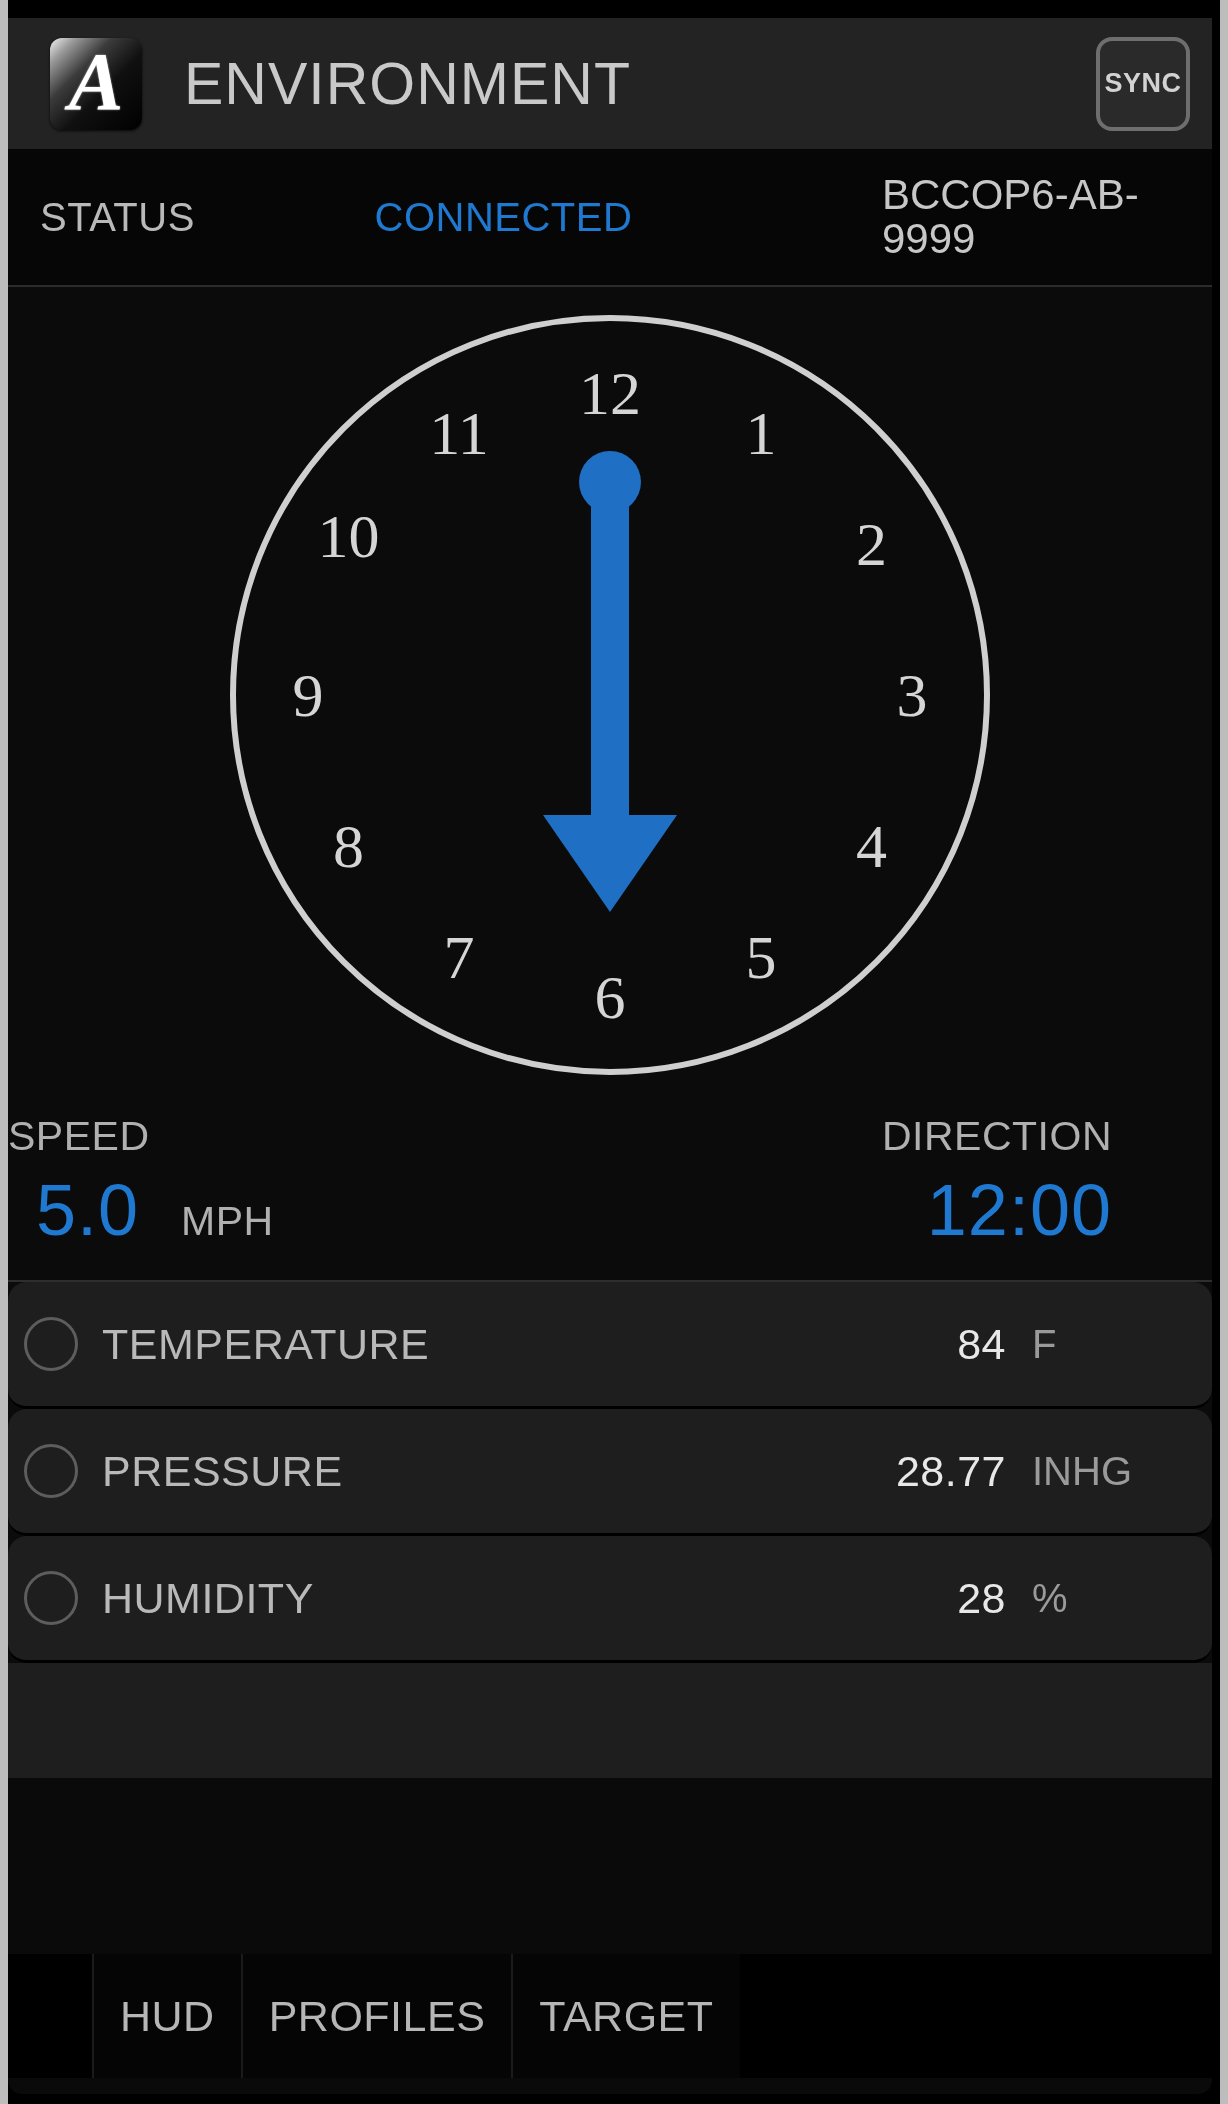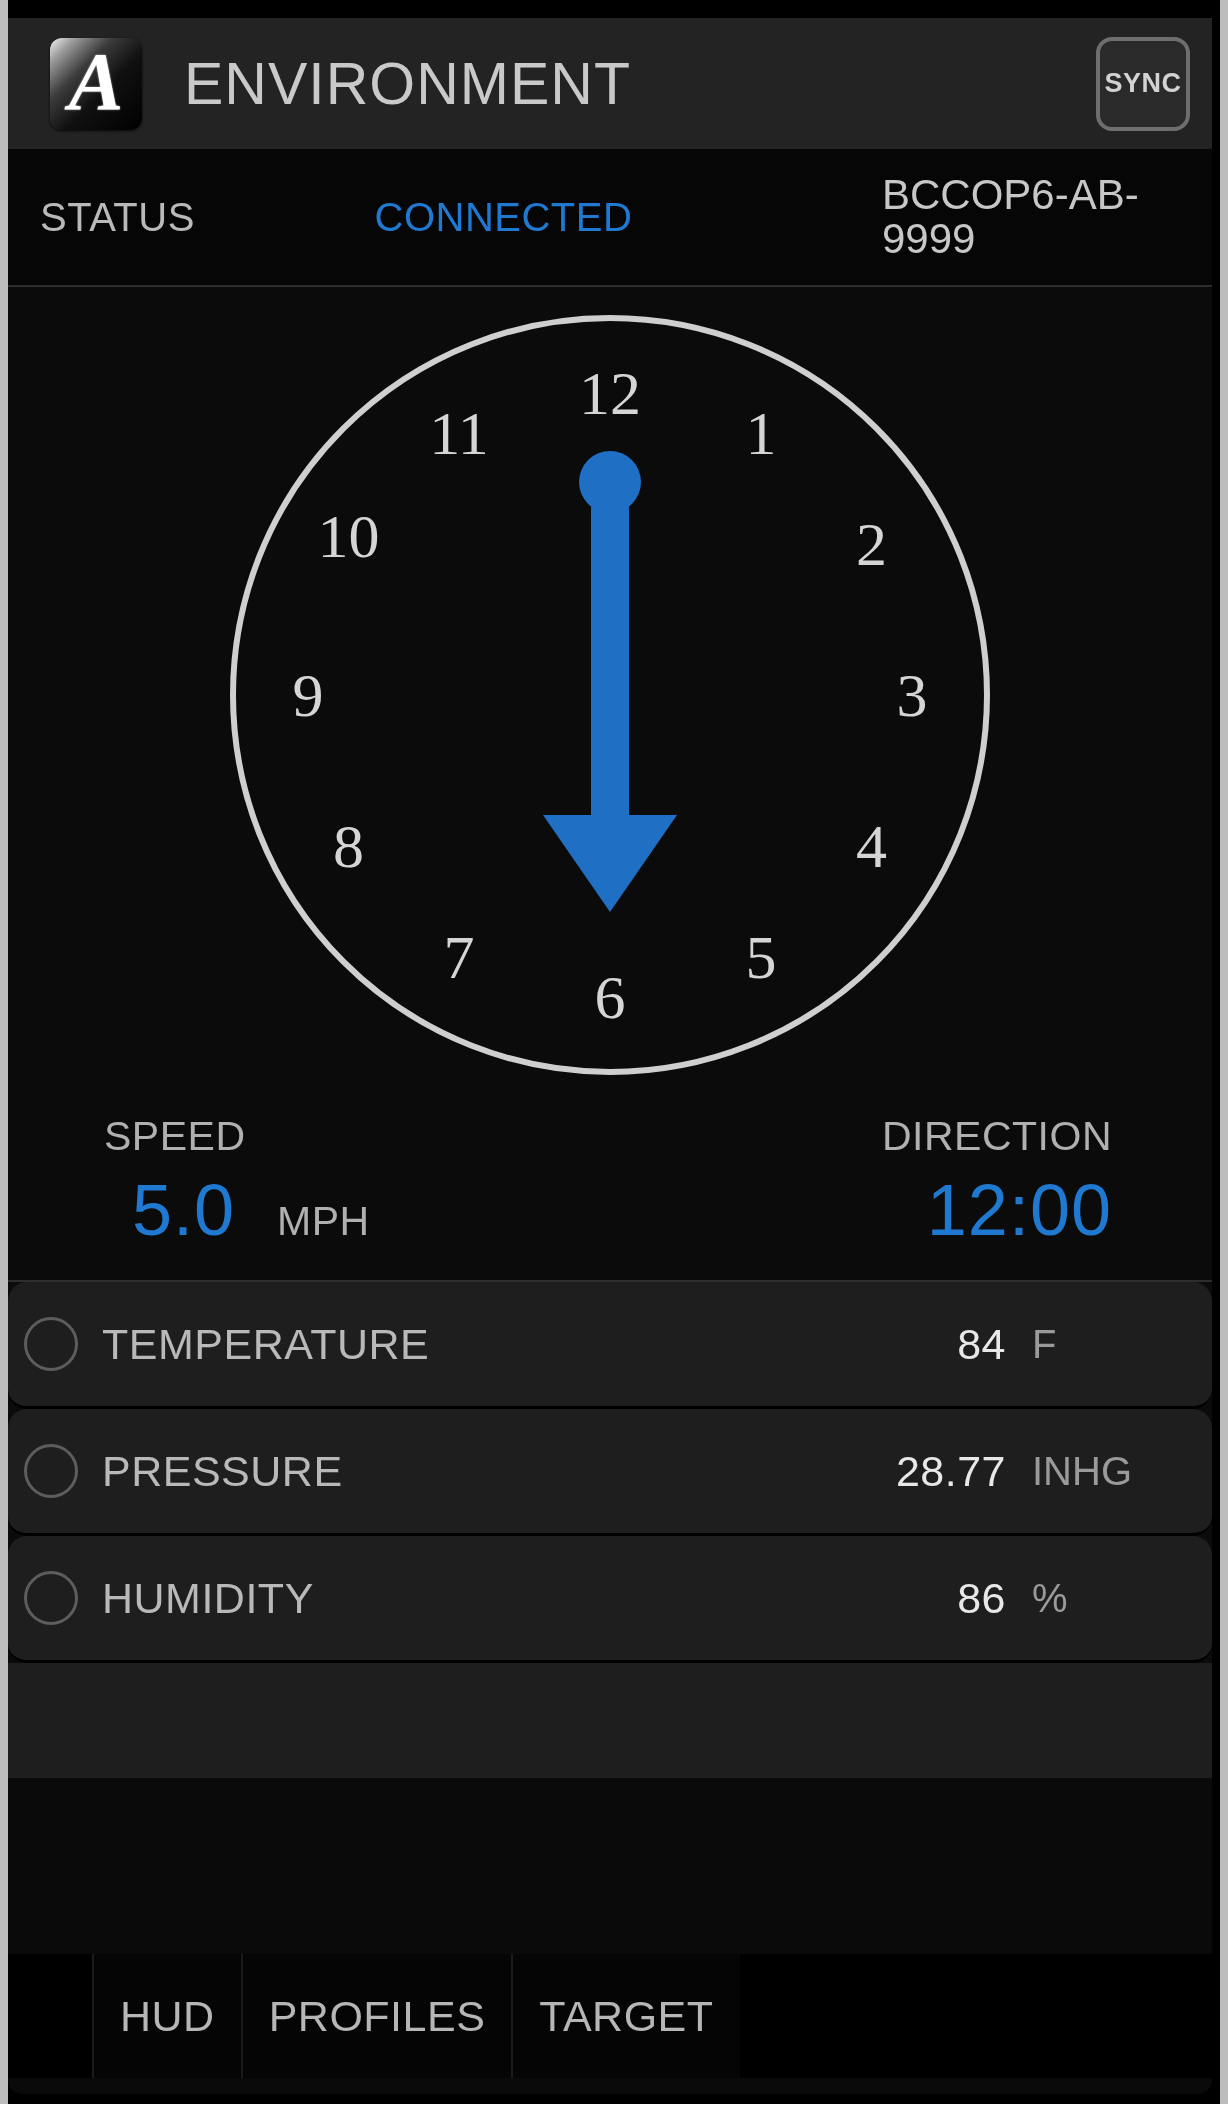--- a/index.html
+++ b/index.html
@@ -105,7 +105,7 @@
   }
   .ro-labels,.ro-values{display:flex;align-items:flex-end;}
   .ro-col{flex:1 1 50%;}
-  .ro-l{padding-left:96px;}
+  .ro-l{}
   .ro-r{text-align:right;padding-right:100px;}
   .ro-lab{font-size:41px;color:#b0b0b0;letter-spacing:.5px;}
   .ro-values{margin-top:14px;gap:40px;}

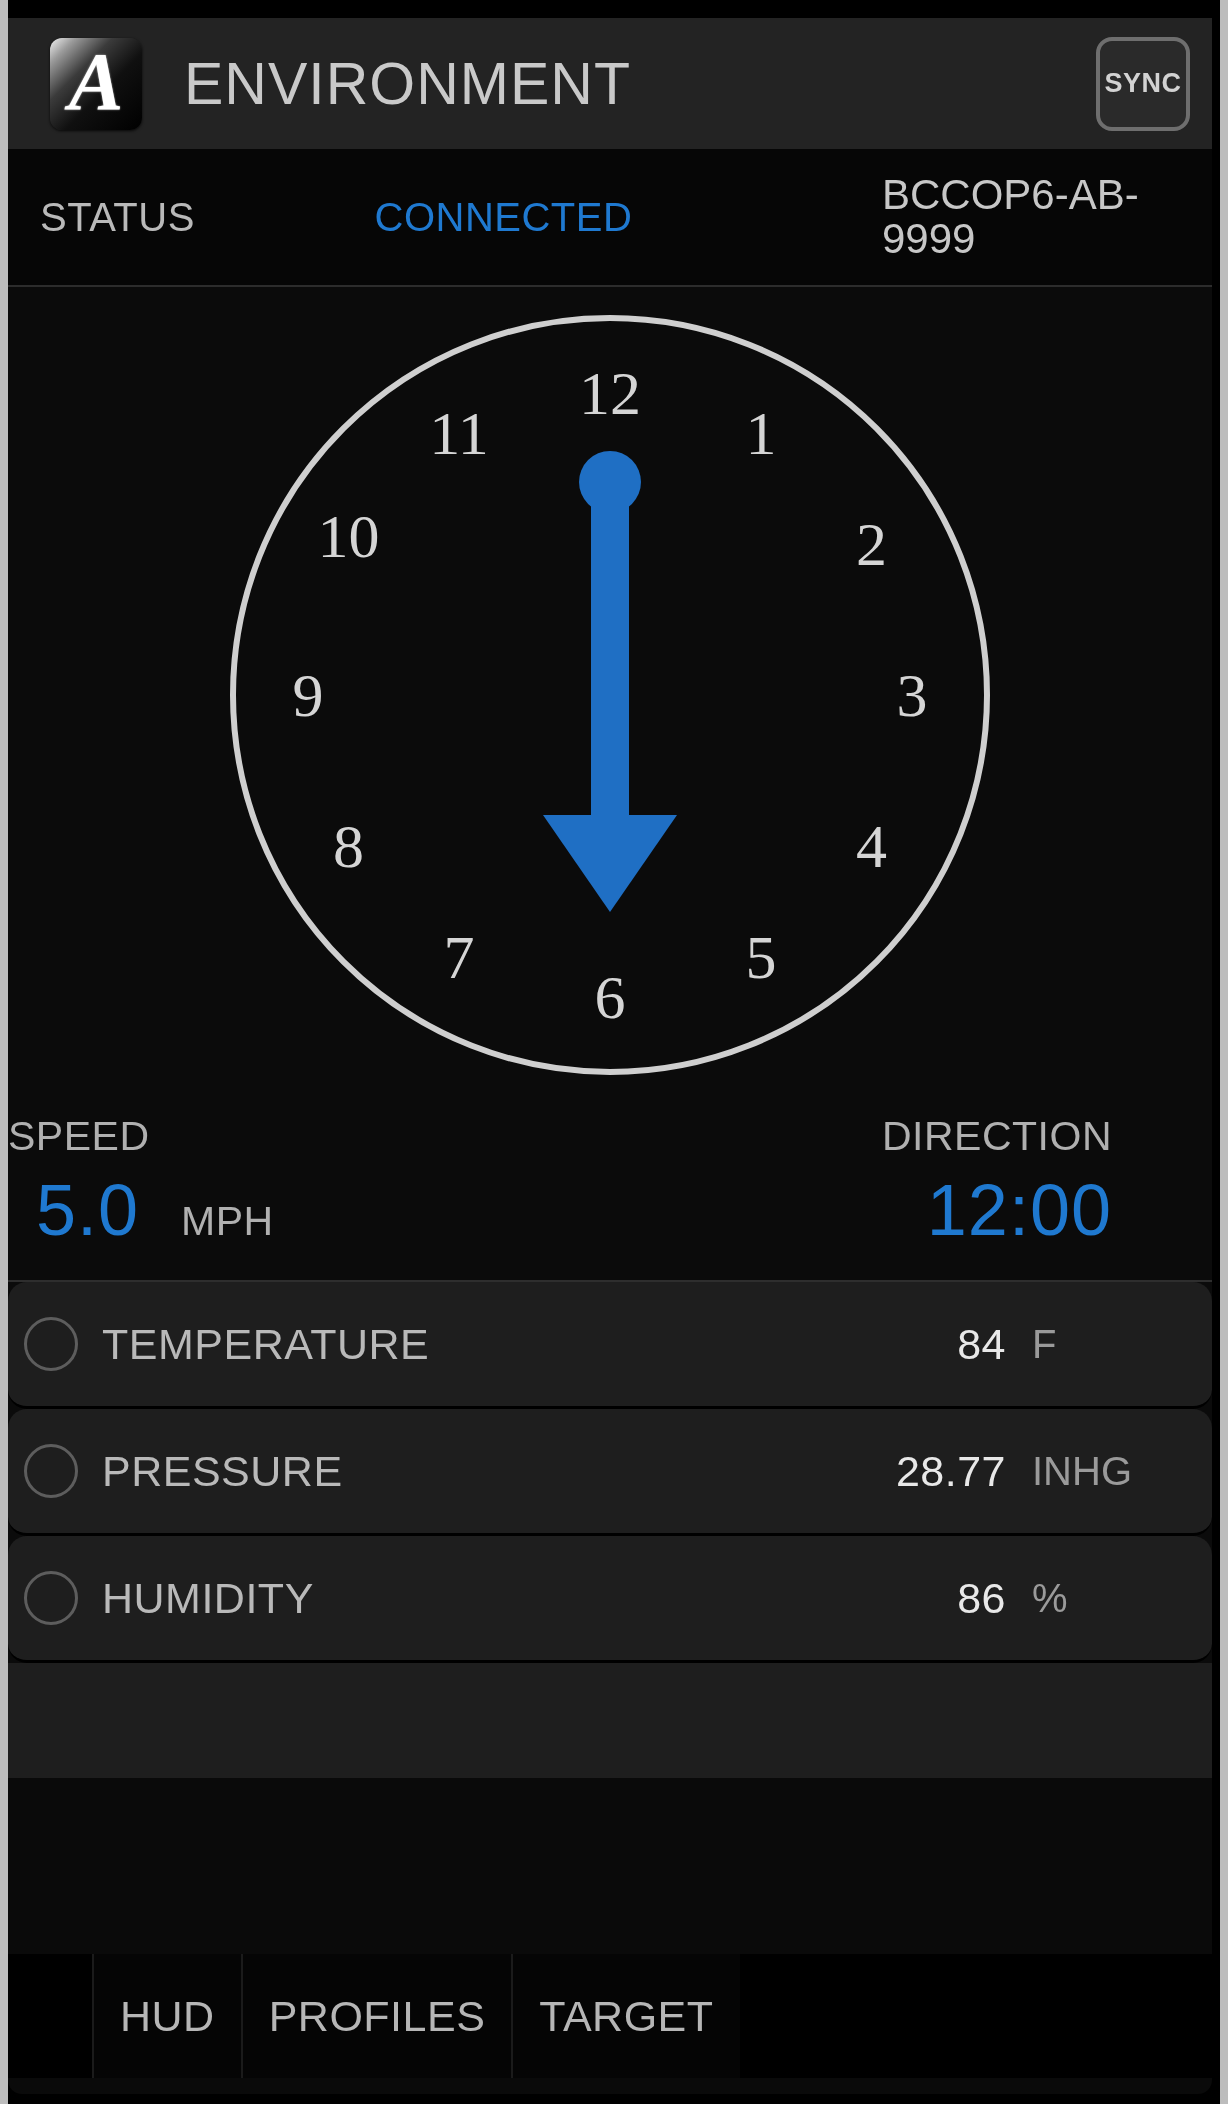--- a/index.html
+++ b/index.html
@@ -242,7 +242,7 @@
         <div class="mrow">
           <div class="bullet"></div>
           <div class="mlabel">HUMIDITY</div>
-          <div class="mval">86</div>
+          <div class="mval">28</div>
           <div class="munit">%</div>
         </div>
       </div>

